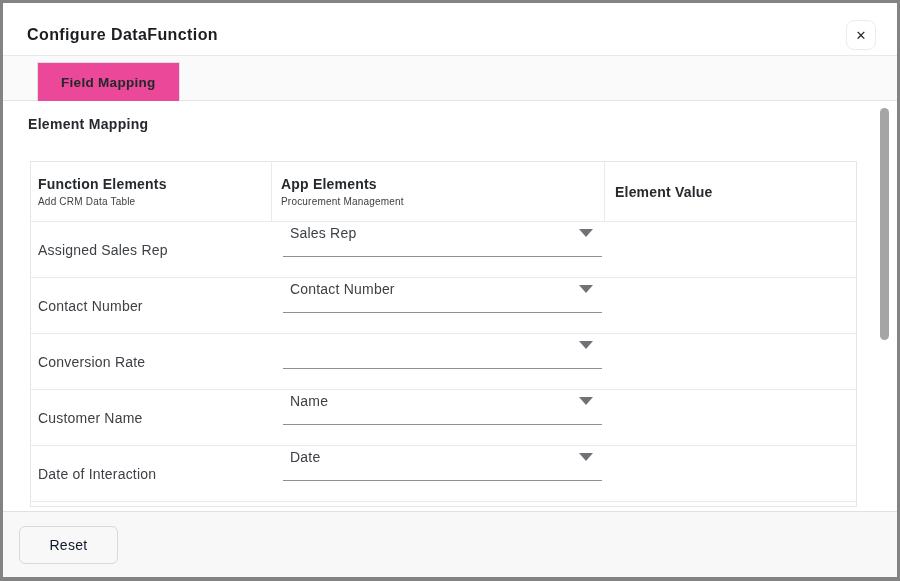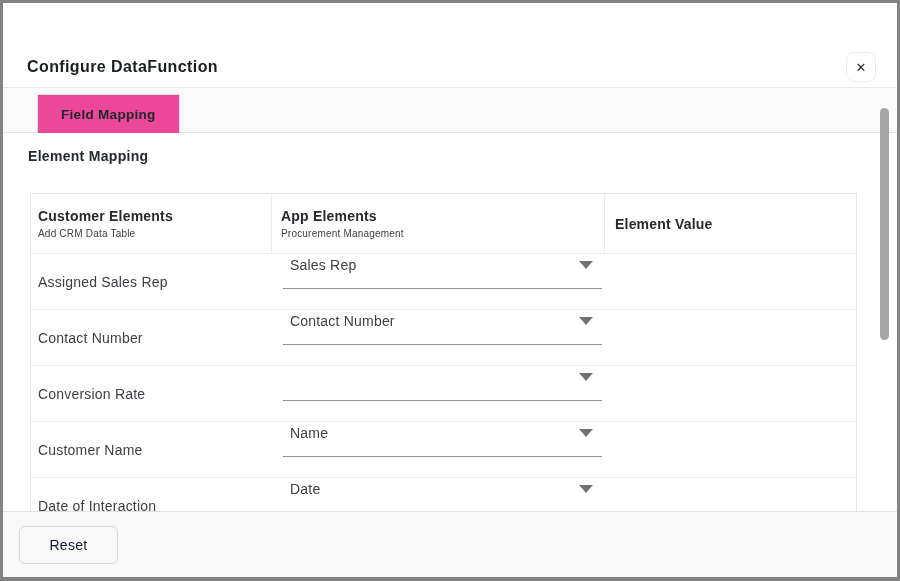--- a/index.html
+++ b/index.html
@@ -22,7 +22,6 @@
     display: flex; align-items: center; justify-content: space-between;
     padding: 12px 21px 0 24px;
     background: #fff;
-    margin-top: 32px;
   }
   .dialog-title {
     font-size: 16px; font-weight: 700; color: #1b1e21;

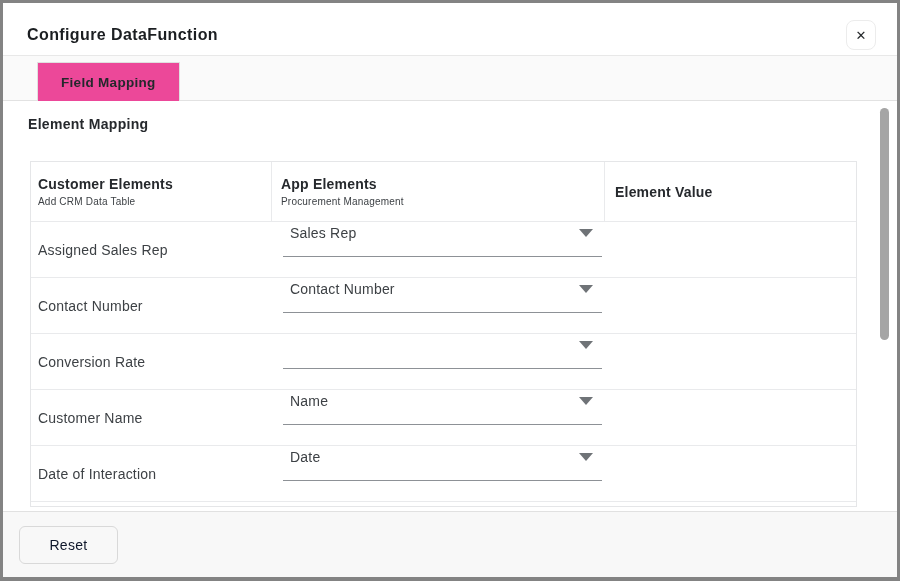--- a/index.html
+++ b/index.html
@@ -174,7 +174,7 @@
 
     <div class="t-row header">
       <div class="c1">
-        <div class="hdr-title">Customer Elements</div>
+        <div class="hdr-title">Function Elements</div>
         <div class="hdr-sub">Add CRM Data Table</div>
       </div>
       <div class="c2">

